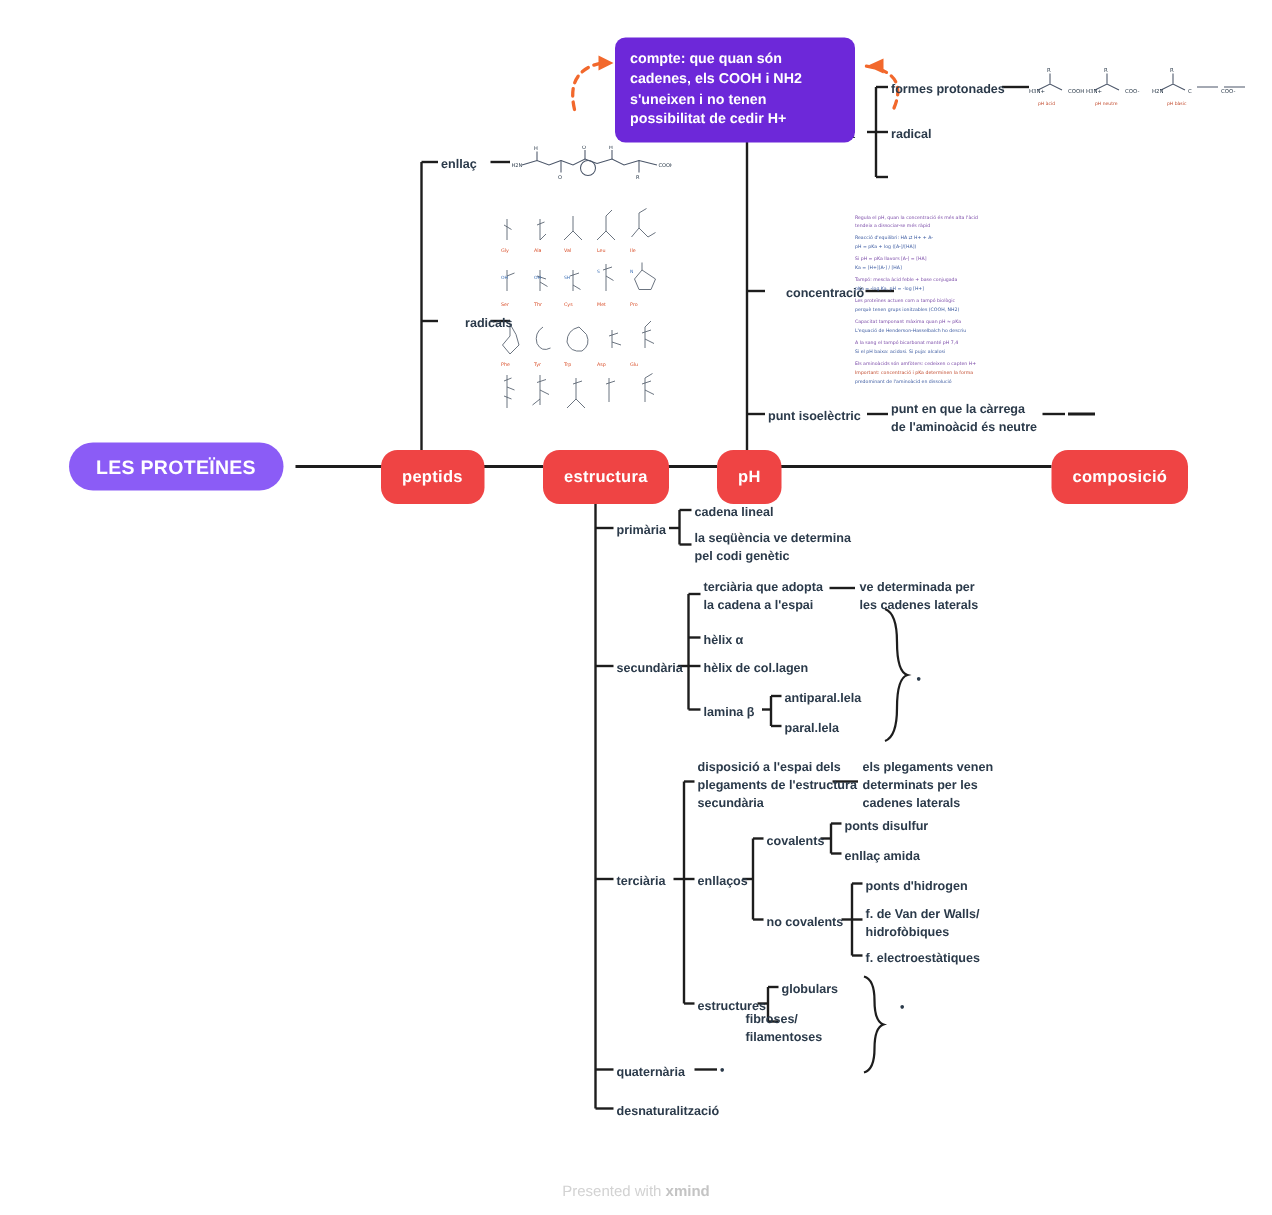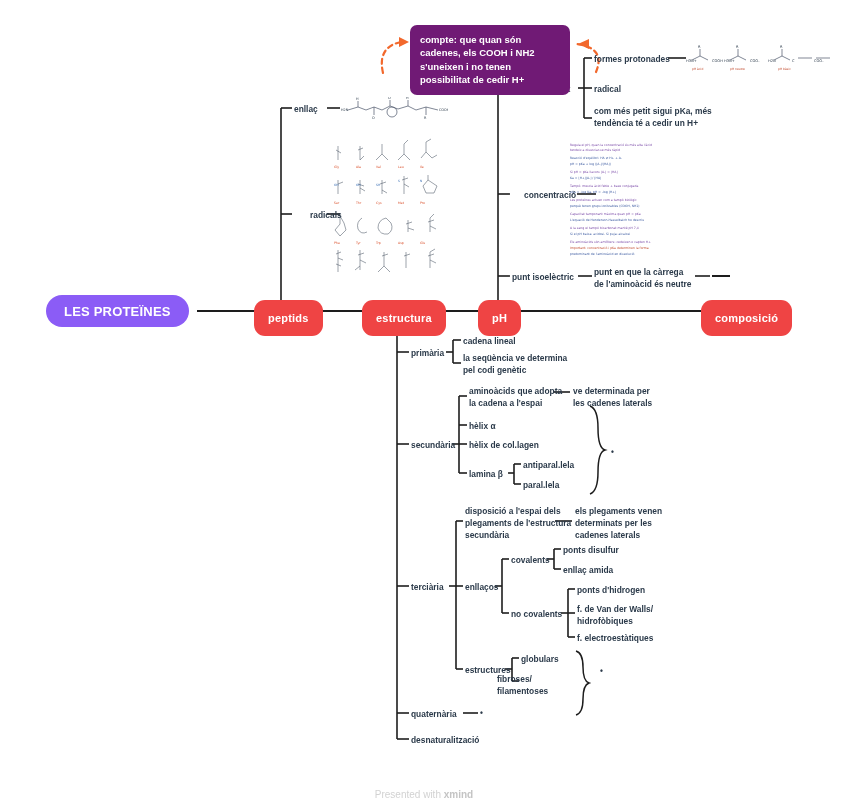--- a/index.html
+++ b/index.html
@@ -30,7 +30,7 @@
 
   
   .callout {
-    position:absolute; background:#701a75; color:#ffffff;
+    position:absolute; background:#6d28d9; color:#ffffff;
     font-size:9.5px; font-weight:bold; line-height:1.42;
     padding:8px 10px; border-radius:7px; z-index:6;
   }

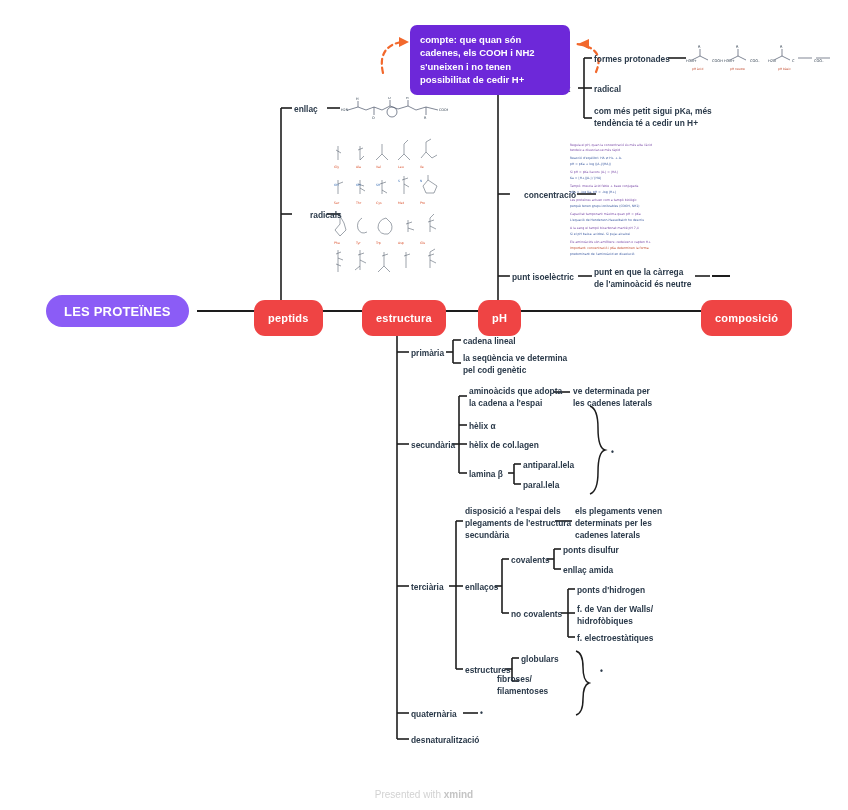--- a/index.html
+++ b/index.html
@@ -275,8 +275,6 @@
   <div class="lbl" style="left:512px; top:83px;">comportament</div>
   <div class="lbl" style="left:594px; top:53px;">formes protonades</div>
   <div class="lbl" style="left:594px; top:83px;">radical</div>
-  <div class="lbl" style="left:594px; top:105px;">com més petit sigui pKa, més
-tendència té a cedir un H+</div>
   <div class="lbl" style="left:524px; top:189px;">concentració</div>
   <div class="lbl" style="left:512px; top:271px;">punt isoelèctric</div>
   <div class="lbl" style="left:594px; top:266px;">punt en que la càrrega

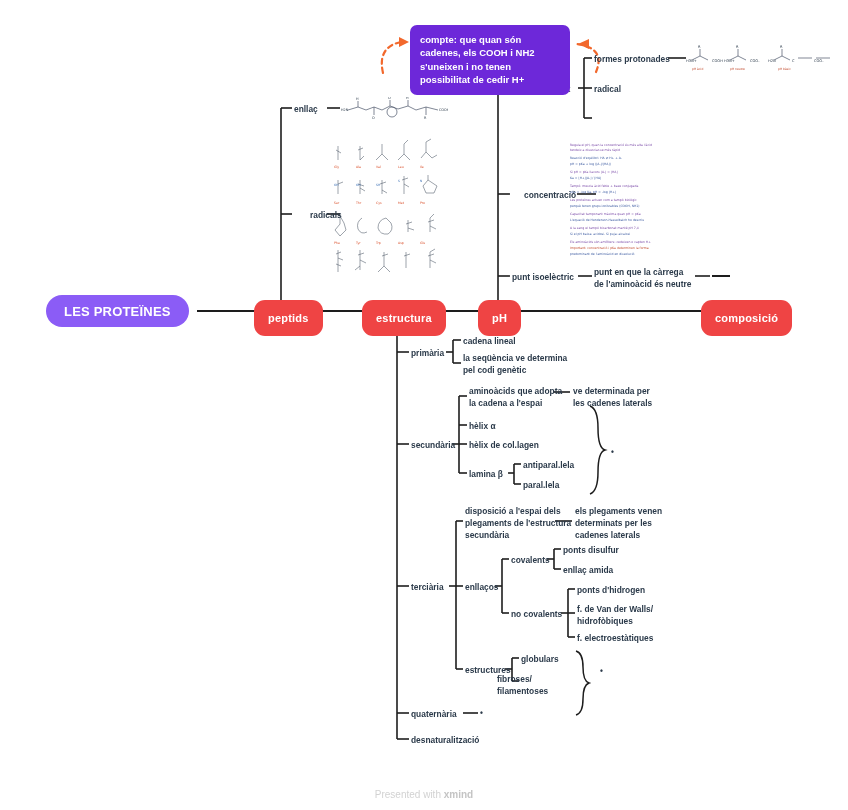--- a/index.html
+++ b/index.html
@@ -344,7 +344,7 @@
 pel codi genètic</div>
 
   <div class="lbl" style="left:411px; top:439px;">secundària</div>
-  <div class="lbl" style="left:469px; top:385px;">aminoàcids que adopta
+  <div class="lbl" style="left:469px; top:385px;">terciària que adopta
 la cadena a l'espai</div>
   <div class="lbl" style="left:573px; top:385px;">ve determinada per
 les cadenes laterals</div>

